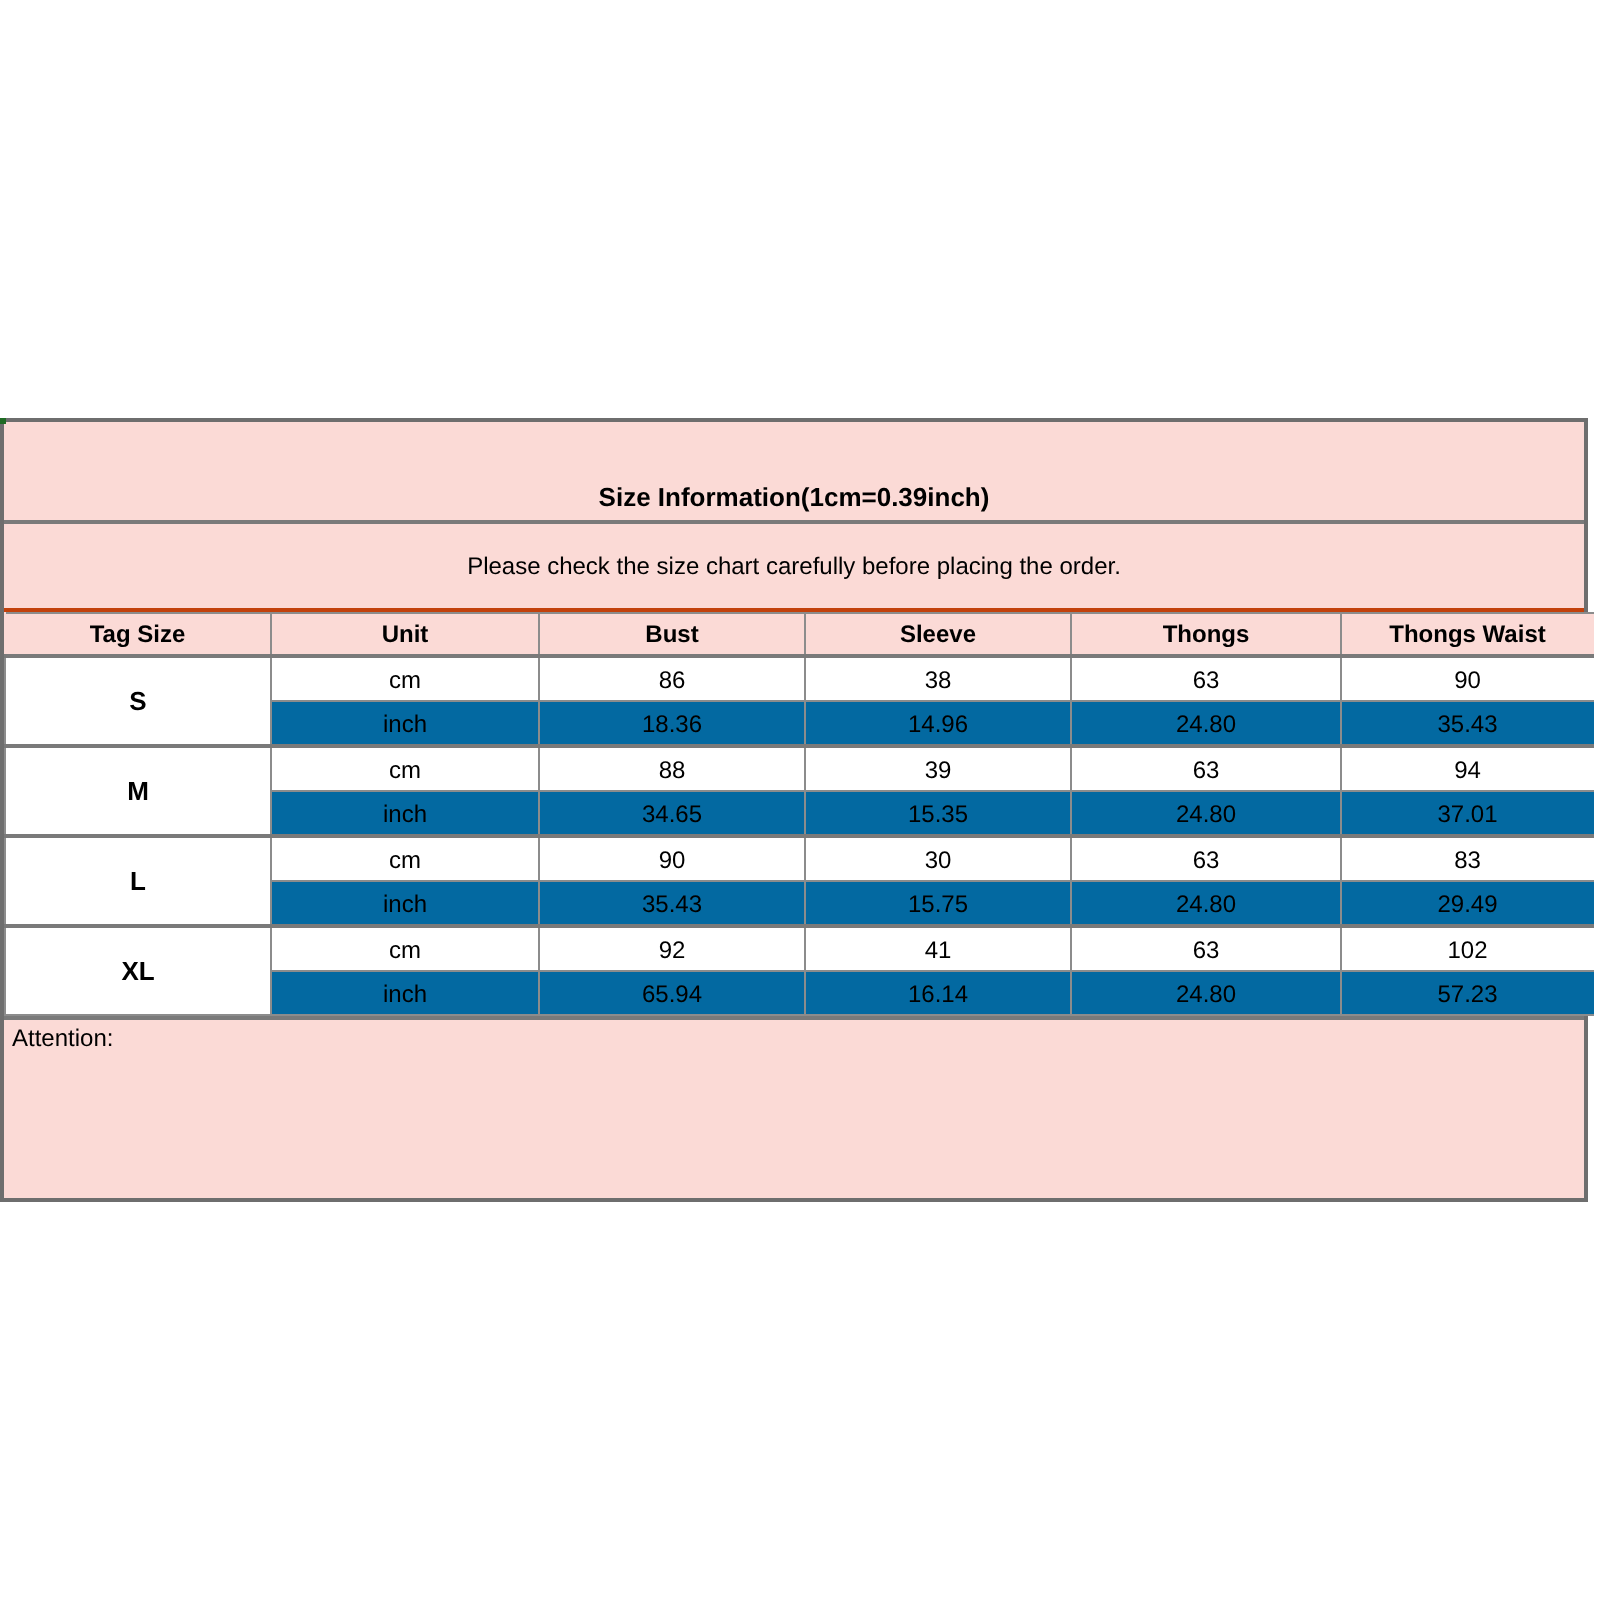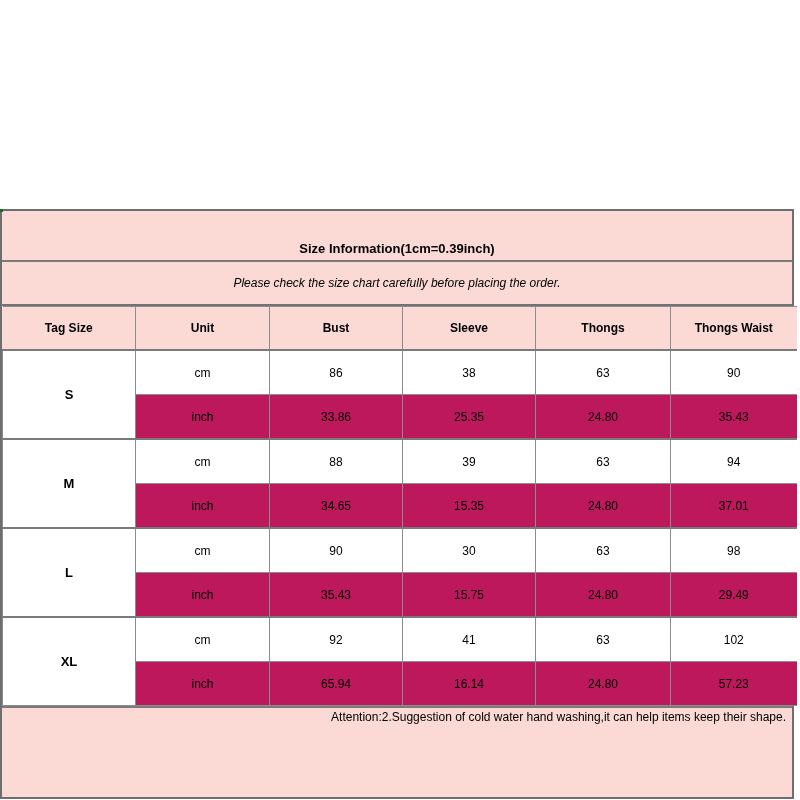--- a/index.html
+++ b/index.html
@@ -46,12 +46,11 @@
   .subtitle-row {
     height: 42px;
     background: #fbdad6;
-    border-bottom: 2px solid #737373;
+    border-bottom: 2px solid #c2410c;
     display: flex;
     align-items: center;
     justify-content: center;
     font-size: 12px;
-    font-style: italic;
   }
   table.size-table {
     width: 100%;

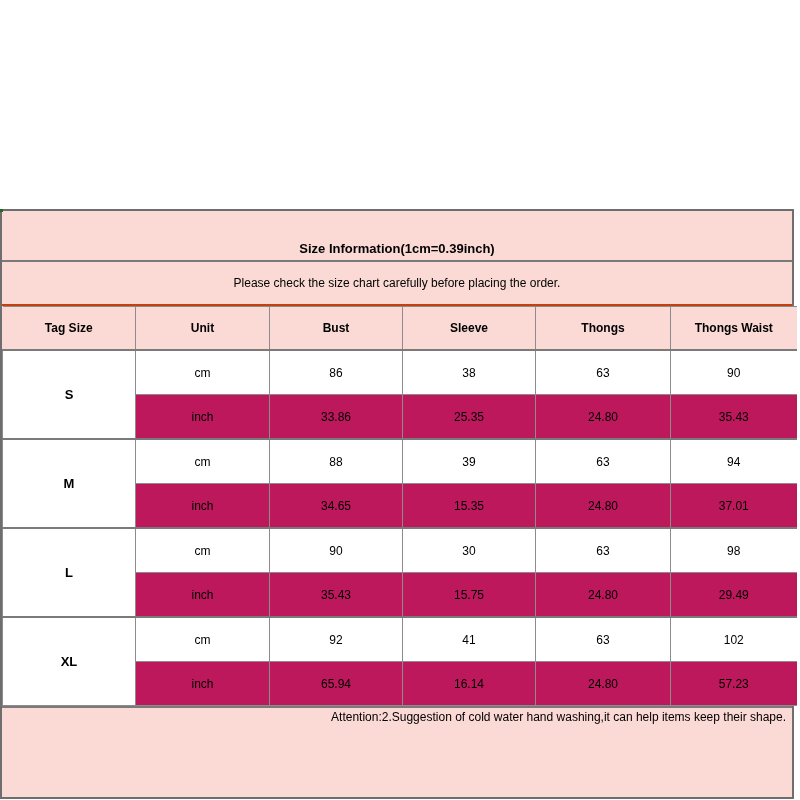--- a/index.html
+++ b/index.html
@@ -62,7 +62,7 @@
   table.size-table th,
   table.size-table td {
     border: 1px solid #8c8c8c;
-    padding: 11px;
+    padding: 0;
     height: 21px;
     overflow: hidden;
     white-space: nowrap;

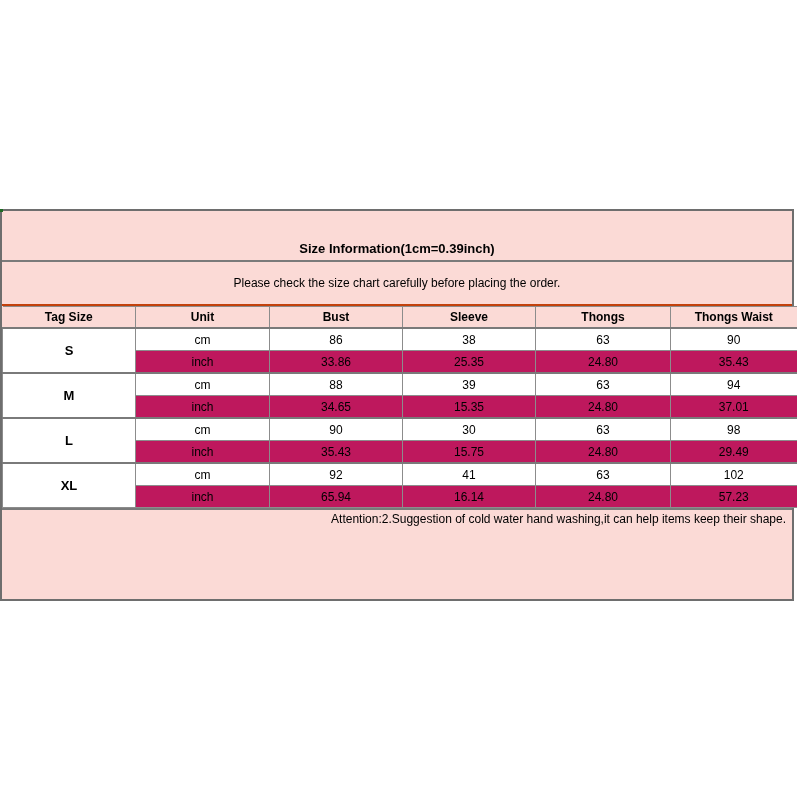--- a/index.html
+++ b/index.html
@@ -80,7 +80,7 @@
     border-left: none;
   }
   tr.row-cm td { background: #ffffff; }
-  tr.row-inch td { background: #be185d; }
+  tr.row-inch td { background: #0369a1; }
   tr.group-top td { border-top: 2px solid #7a7a7a; }
   table.size-table td:last-child,
   table.size-table th:last-child { border-right: none; }

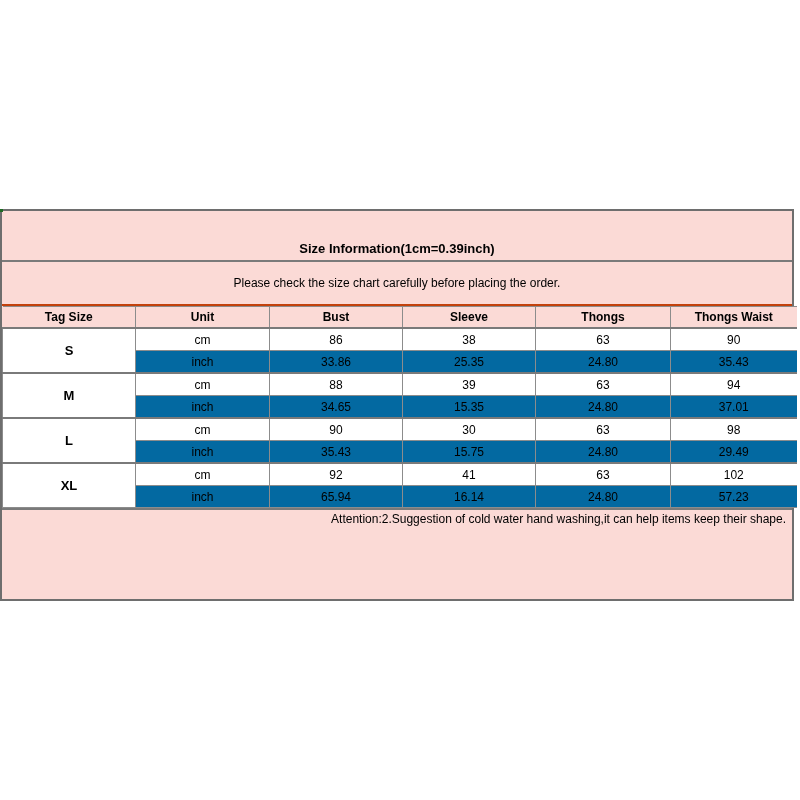--- a/index.html
+++ b/index.html
@@ -138,7 +138,7 @@
       </tr>
       <tr class="row-inch">
         <td>inch</td>
-        <td>33.86</td>
+        <td>18.36</td>
         <td>25.35</td>
         <td>24.80</td>
         <td>35.43</td>

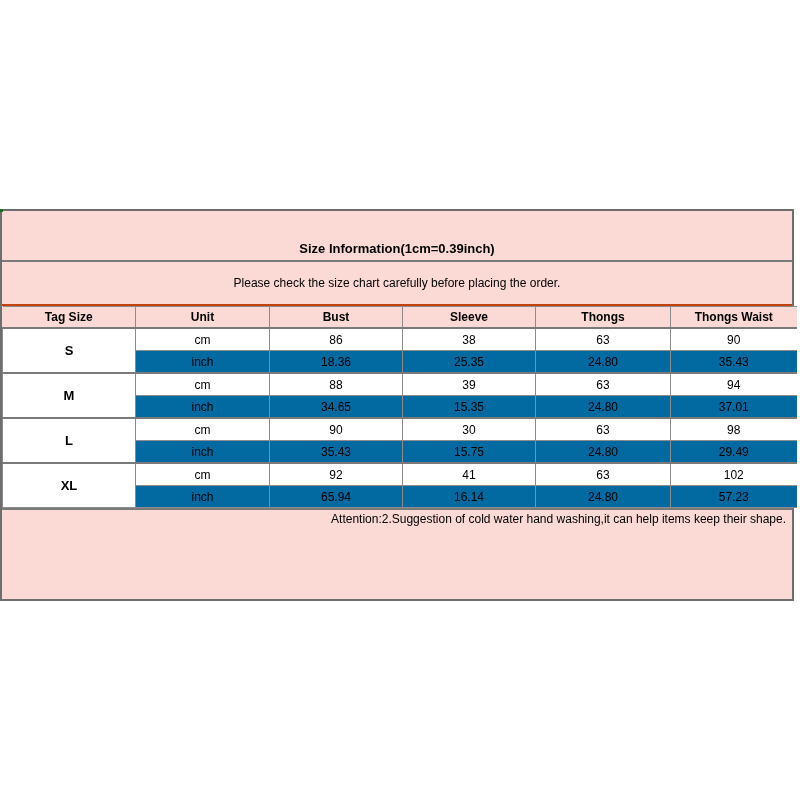--- a/index.html
+++ b/index.html
@@ -139,7 +139,7 @@
       <tr class="row-inch">
         <td>inch</td>
         <td>18.36</td>
-        <td>25.35</td>
+        <td>14.96</td>
         <td>24.80</td>
         <td>35.43</td>
       </tr>

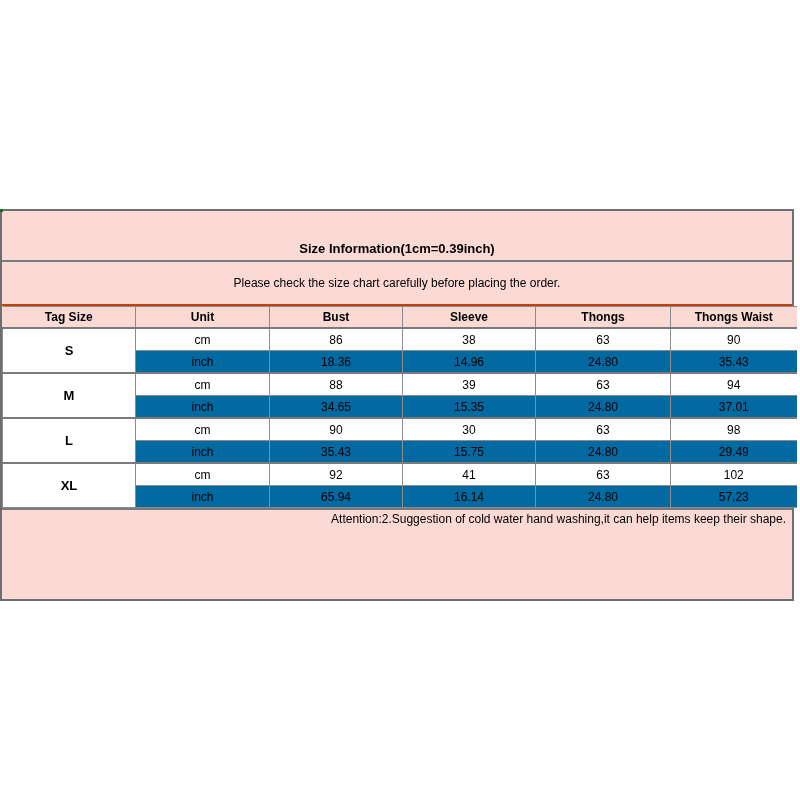--- a/index.html
+++ b/index.html
@@ -166,7 +166,7 @@
         <td>90</td>
         <td>30</td>
         <td>63</td>
-        <td>98</td>
+        <td>83</td>
       </tr>
       <tr class="row-inch">
         <td>inch</td>

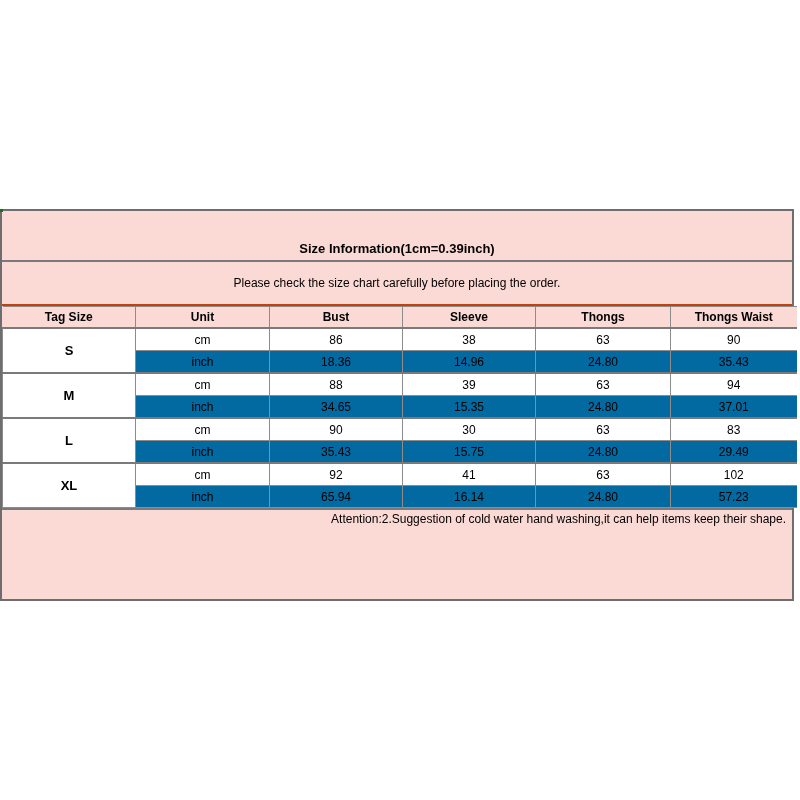--- a/index.html
+++ b/index.html
@@ -90,8 +90,8 @@
     background: #fbdad6;
     border-top: 2px solid #7a7a7a;
     display: flex;
-    flex-direction: row;
-    justify-content: flex-end;
+    flex-direction: column;
+    justify-content: space-between;
     padding: 0 6px 3px 4px;
     box-sizing: border-box;
     font-size: 12px;

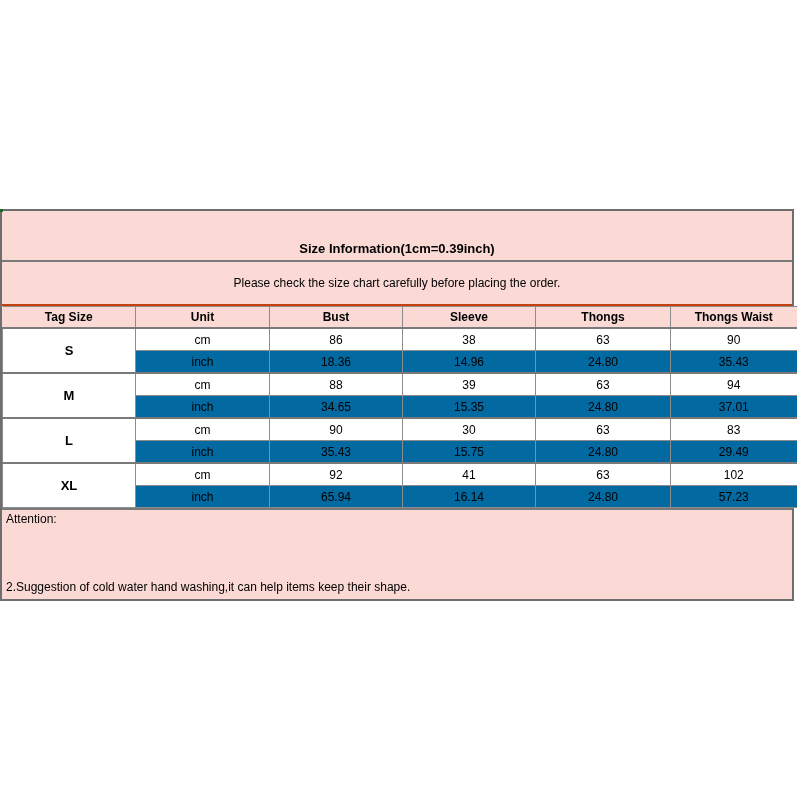--- a/index.html
+++ b/index.html
@@ -196,7 +196,6 @@
 
   <div class="attention">
     <div>Attention:</div>
-    <div>2.Suggestion of cold water hand washing,it can help items keep their shape.</div>
   </div>
 </div>
 

